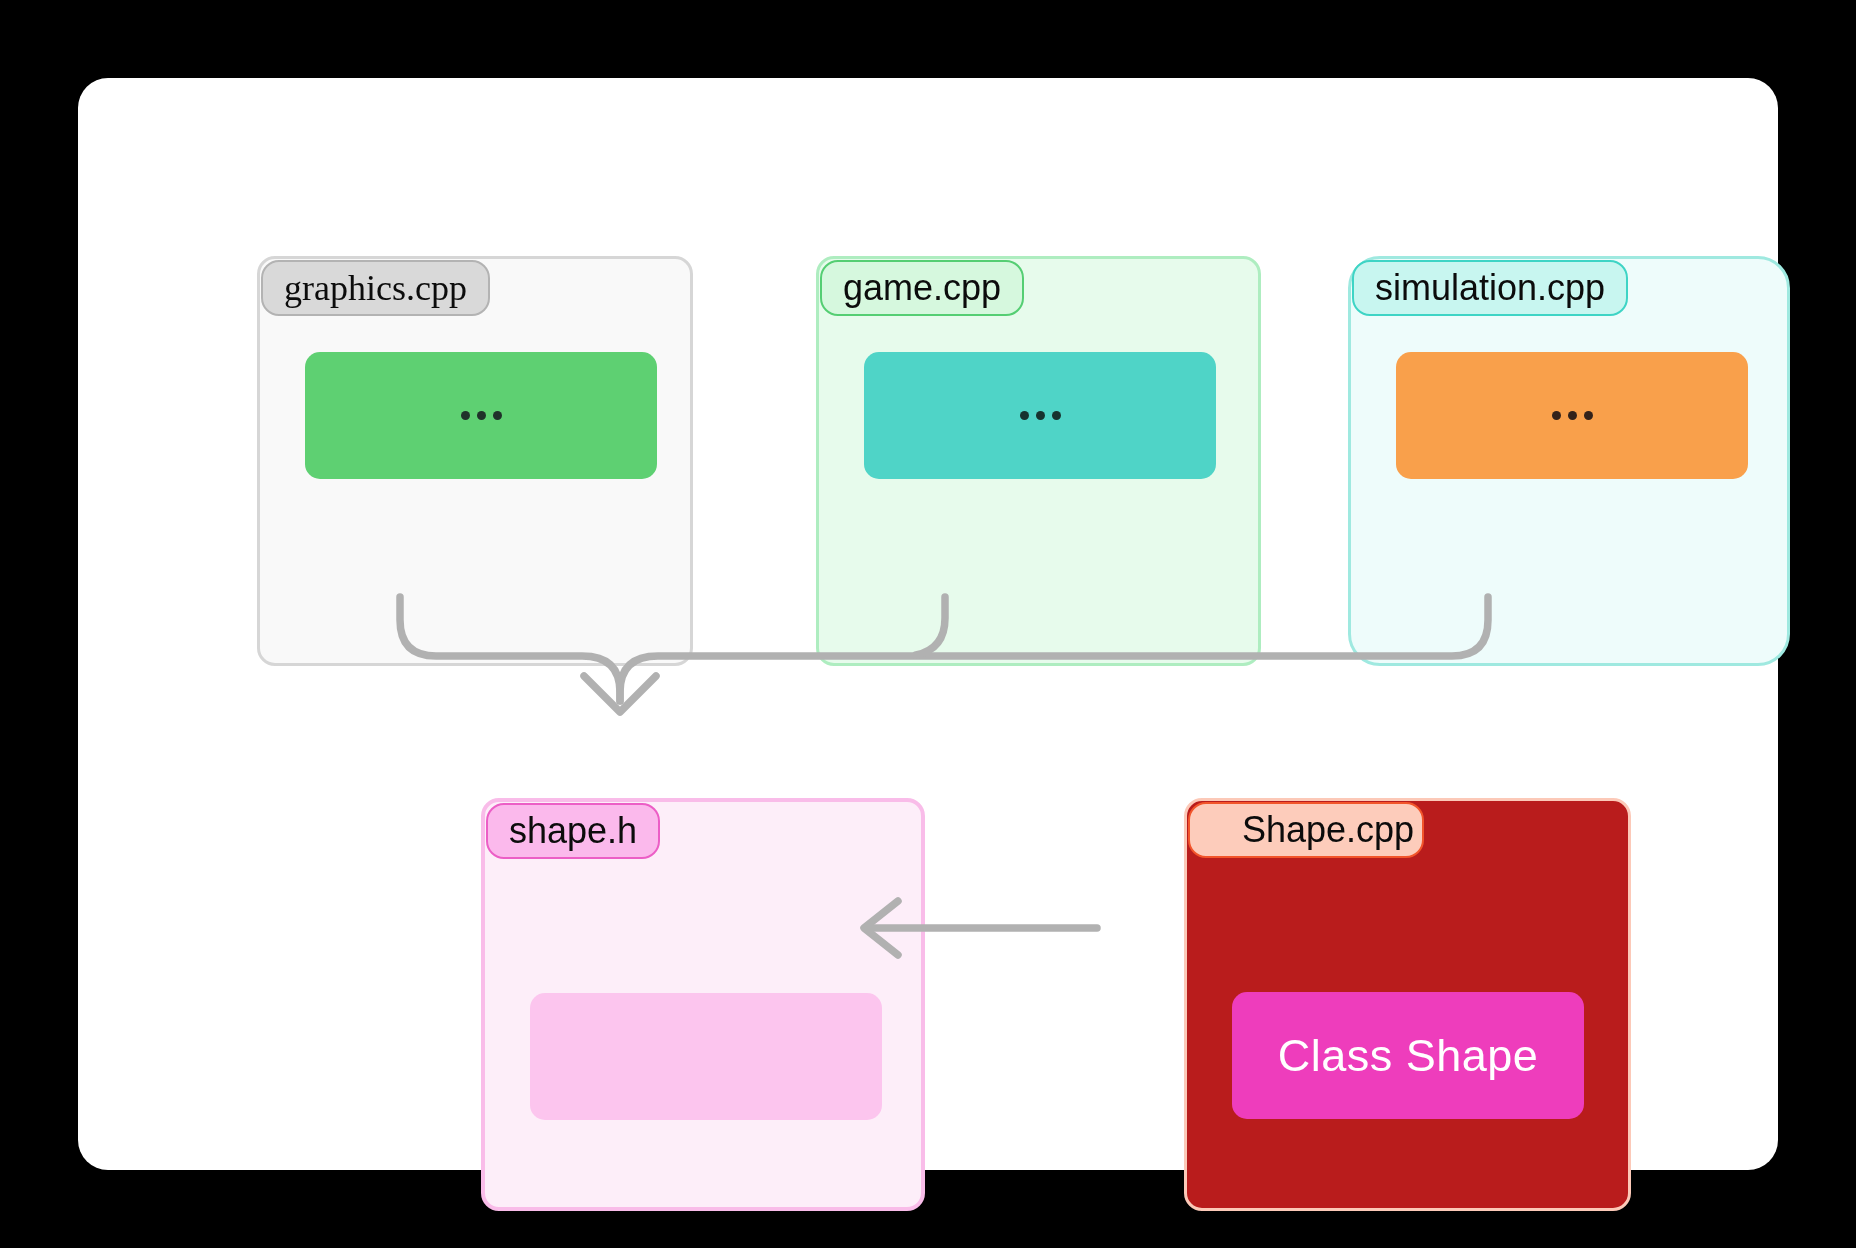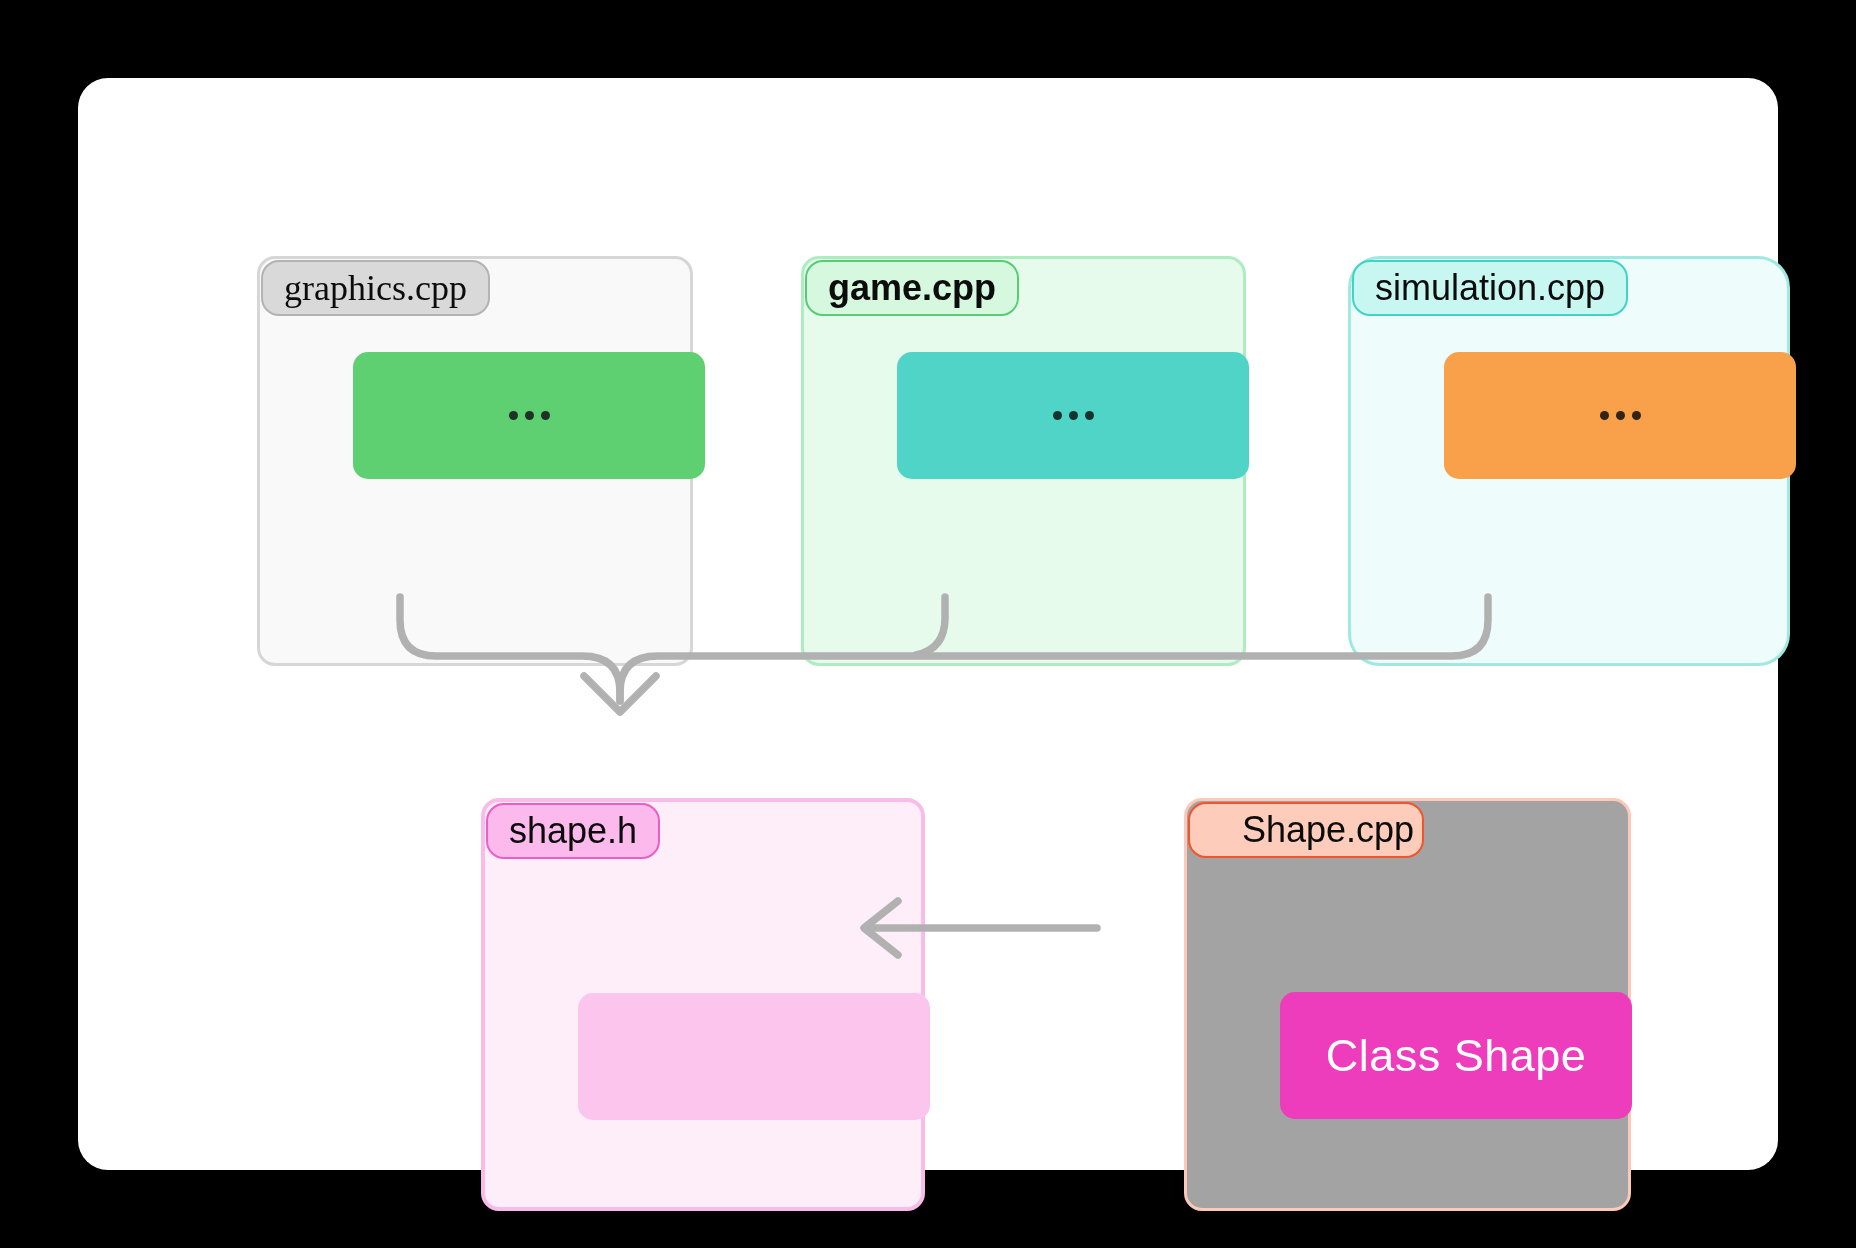--- a/index.html
+++ b/index.html
@@ -9,7 +9,7 @@
         border-radius:30px;box-shadow:0 14px 44px rgba(0,0,0,0.45);}
   .file-box{position:absolute;box-sizing:border-box;border:3px solid transparent;border-radius:18px;}
   .box-graphics{left:179px;top:178px;width:436px;height:410px;}
-  .box-game{left:723px;top:178px;width:445px;height:410px;font-weight:bold;}
+  .box-game{left:738px;top:178px;width:445px;height:410px;}
   .box-simulation{left:1270px;top:178px;width:442px;height:410px;}
   .box-shapeh{left:403px;top:720px;width:444px;height:413px;border-width:4px;padding-left:40px;}
   .box-shapecpp{left:1106px;top:720px;width:447px;height:413px;}

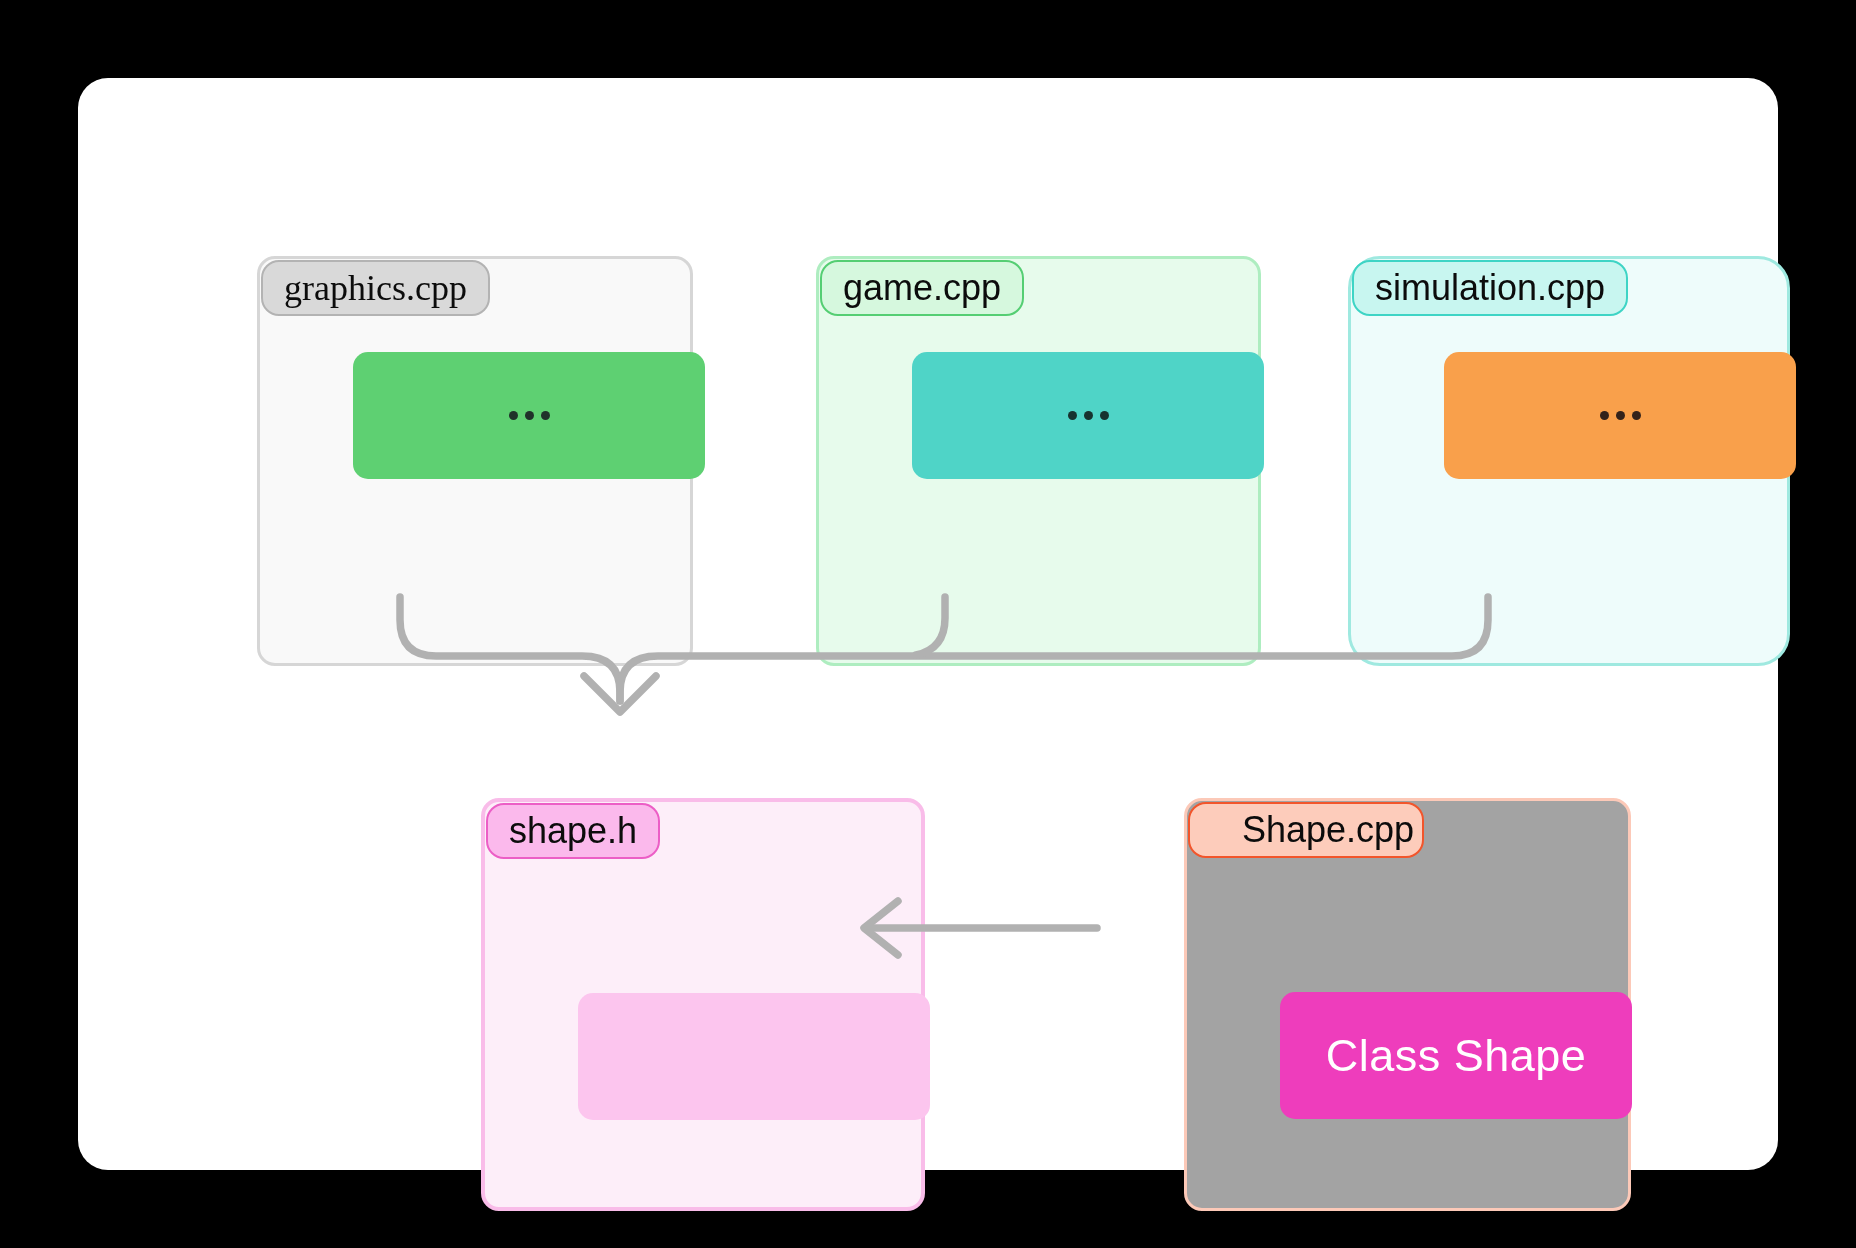--- a/index.html
+++ b/index.html
@@ -79,7 +79,7 @@
       </div>
     </div>
 
-    <div class="file-box box-shapecpp" style="background-color: #a3a3a3; border-color: rgb(252, 201, 184); text-decoration: underline;">
+    <div class="file-box box-shapecpp" style="background-color: #b91c1c; border-color: rgb(252, 201, 184); text-decoration: underline;">
       <div class="file-label label-offset" style="background-color: rgb(253, 204, 187); border-color: rgb(242, 85, 43);">
         <span>Shape.cpp</span>
       </div>

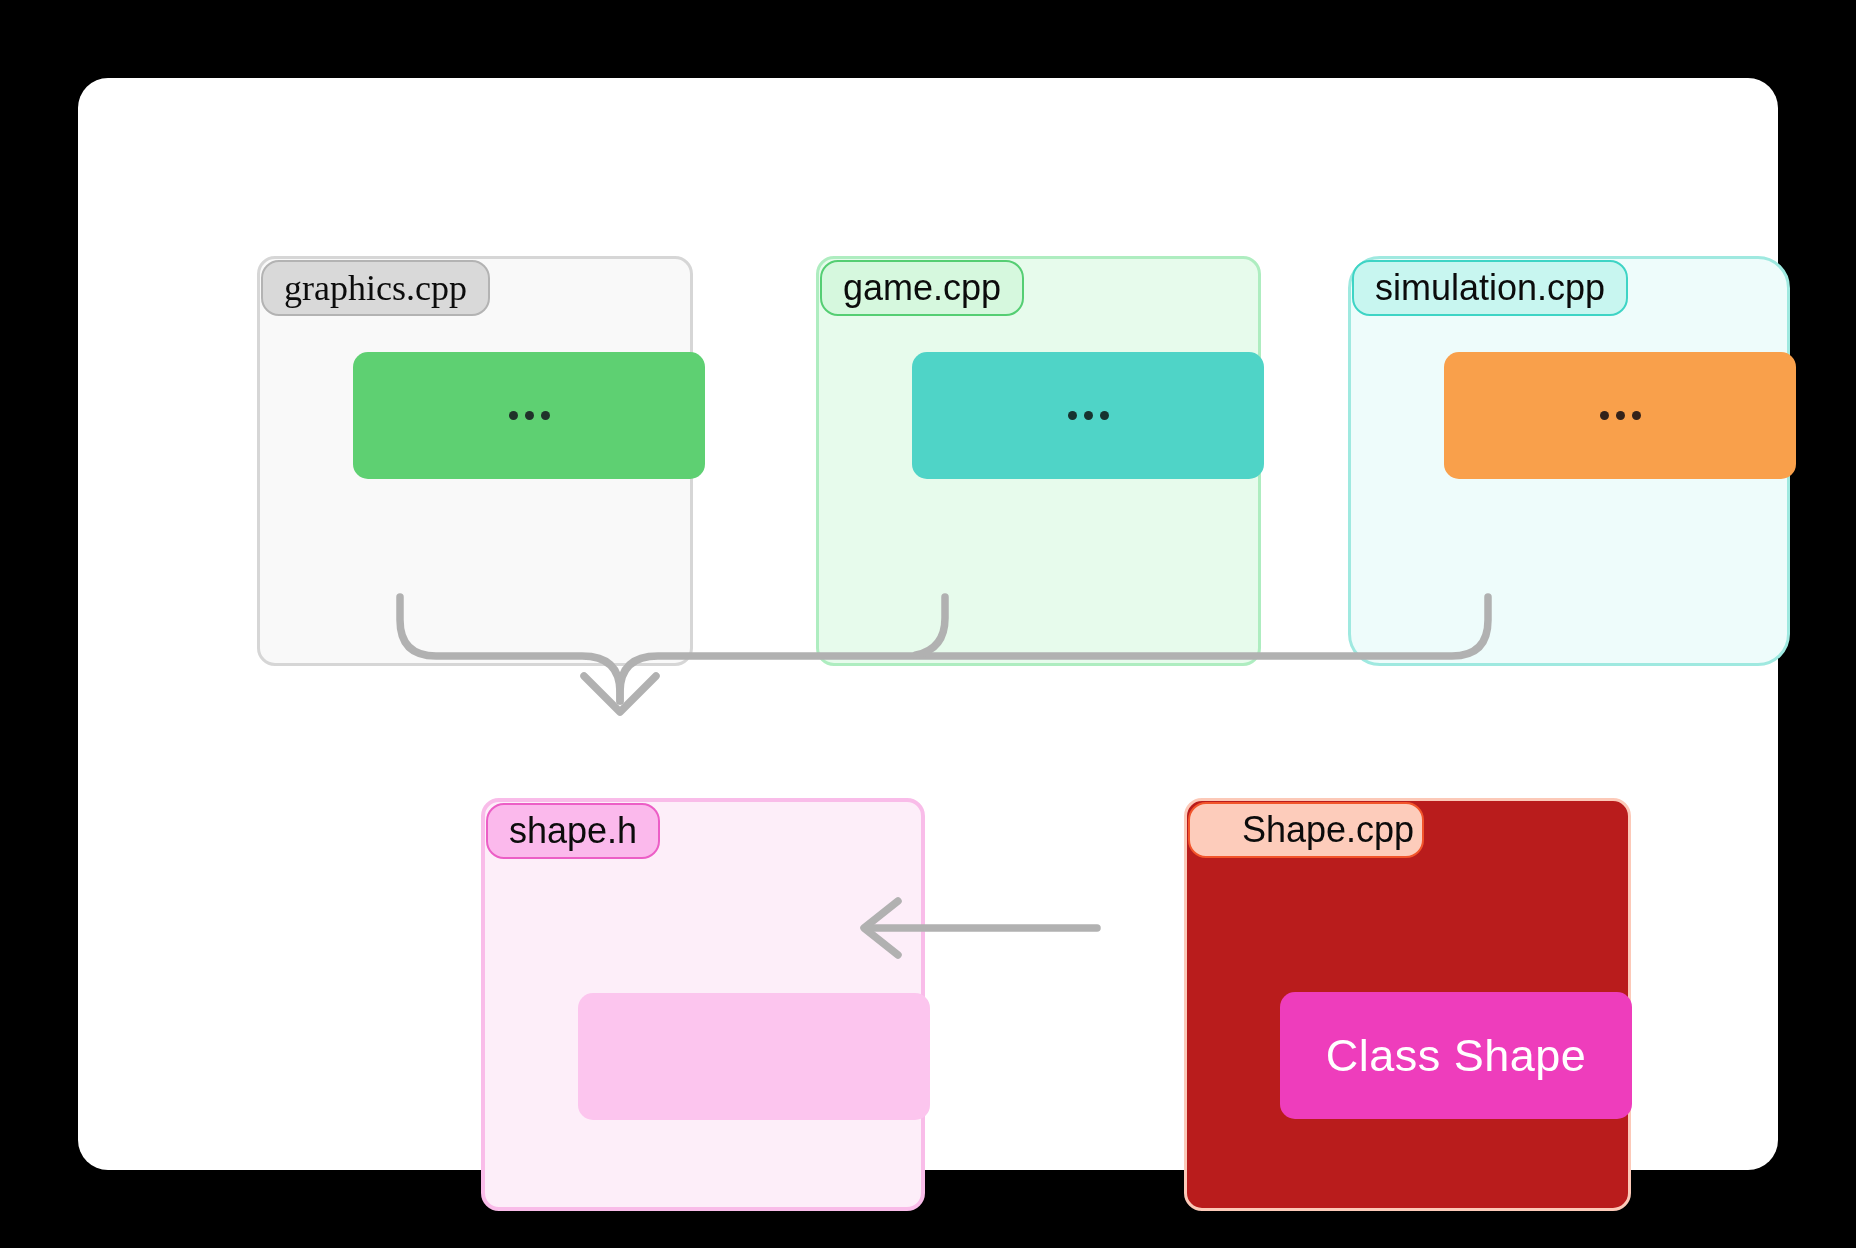--- a/index.html
+++ b/index.html
@@ -18,7 +18,7 @@
               padding:0 21px;font-size:36px;color:#0c0c0c;white-space:nowrap;}
   .label-offset{padding-left:52px;padding-right:8px;}
   .code-block{position:absolute;left:45px;width:352px;height:127px;border-radius:15px;
-              display:flex;align-items:center;justify-content:center;margin-left:48px;}
+              display:flex;align-items:center;justify-content:center;}
   .code-top{top:93px;}
   .code-bottom{top:191px;}
   .dots{display:flex;gap:7px;}

